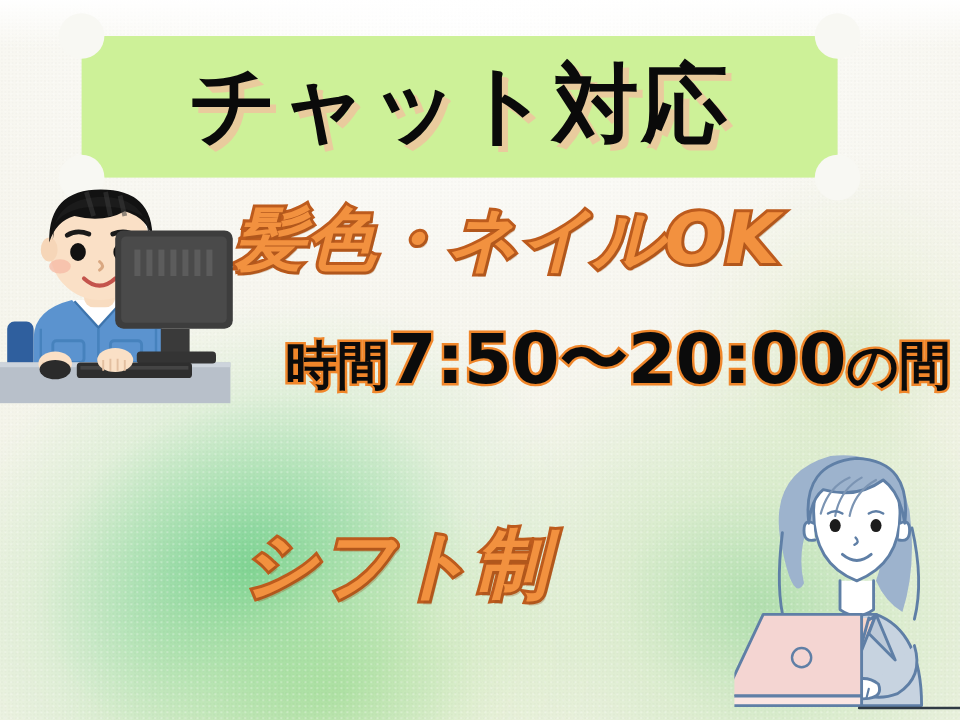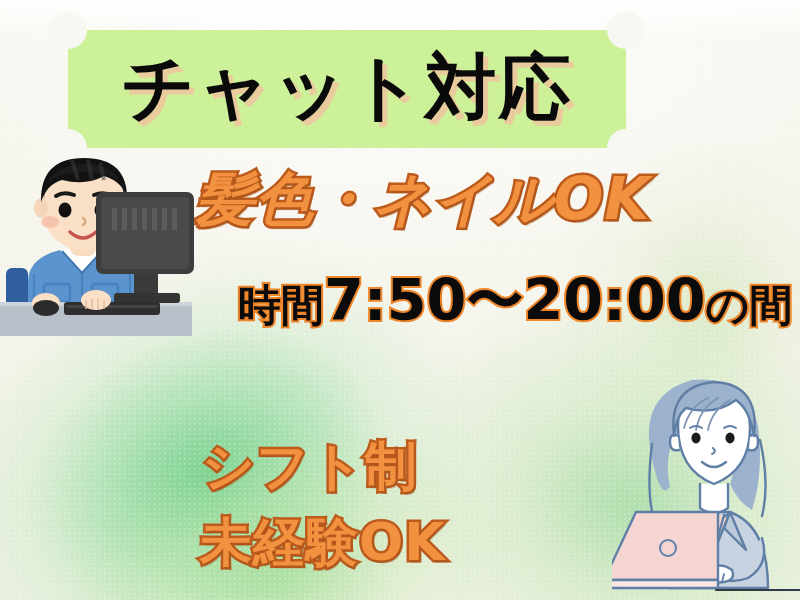--- a/index.html
+++ b/index.html
@@ -70,7 +70,7 @@
 
   
   #banner{
-    position:absolute;left:68px;top:30px;width:558px;height:118px;
+    position:absolute;left:68px;top:30px;width:630px;height:118px;
     background:var(--banner-bg,#cdf198);
   }
   .notch{position:absolute;width:38px;height:38px;border-radius:50%;background:#f8f8f3;}

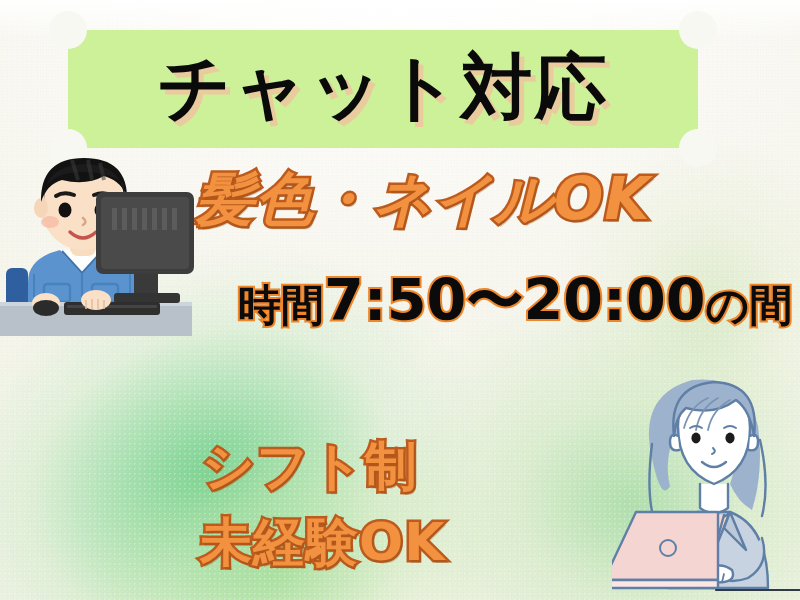--- a/index.html
+++ b/index.html
@@ -130,8 +130,9 @@
   }
   #line-shift{
     left:202px;top:440px;
-    font-size:52px;
+    font-size:62px;
     letter-spacing:1px;
+    font-style:italic;
   }
   #line-nonexp{
     left:200px;top:516px;

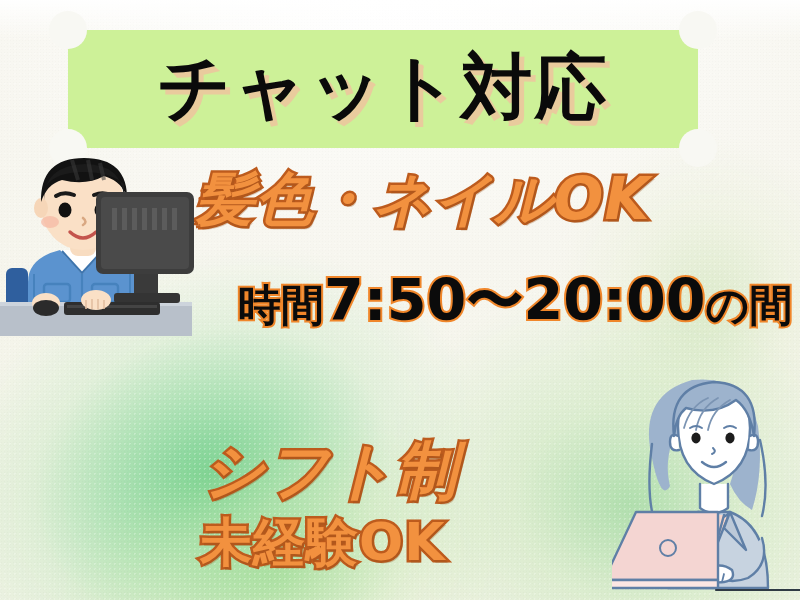--- a/index.html
+++ b/index.html
@@ -175,7 +175,6 @@
 
   <div class="line orange" id="line-shift" style="color: rgb(242, 145, 63); -webkit-text-stroke: 5px rgb(189, 91, 29);">シフト制</div>
 
-  <div class="line orange" id="line-nonexp" style="color: rgb(242, 145, 63); -webkit-text-stroke: 5px rgb(189, 91, 29);">未経験OK</div>
 
   <div id="illust-man">
     <svg viewBox="0 0 196 190" width="196" height="190">

